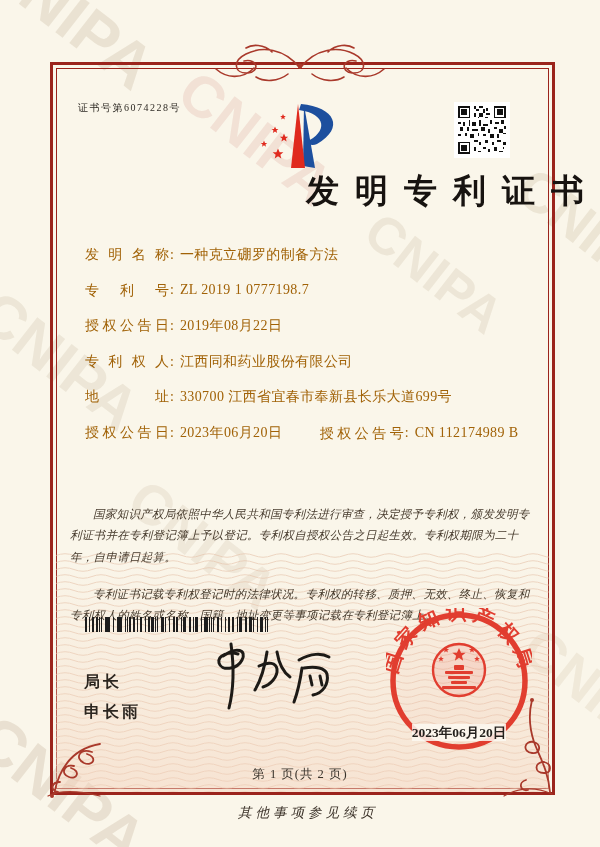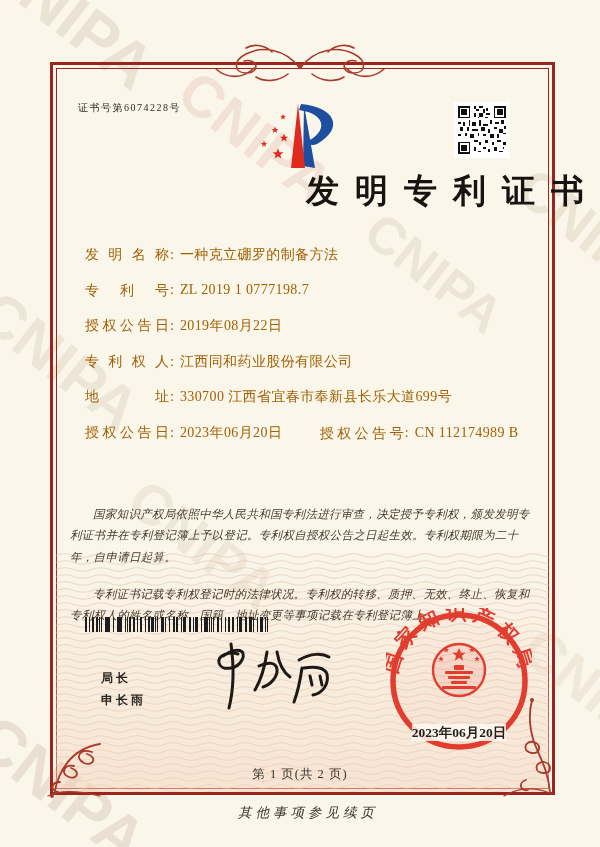--- a/index.html
+++ b/index.html
@@ -43,8 +43,8 @@
              repeating-linear-gradient(90deg,#1d1d1d 0 1px,transparent 1px 7px),
              repeating-linear-gradient(90deg,#1d1d1d 0 2px,transparent 2px 11px);}
 
-  .director{position:absolute;left:101px;top:667px;font-family:"Liberation Sans","DejaVu Sans",sans-serif;
-            font-size:12px;font-weight:700;color:#2c2620;letter-spacing:3px;line-height:1.85;}
+  .director{position:absolute;left:84px;top:667px;font-family:"Liberation Sans","DejaVu Sans",sans-serif;
+            font-size:16px;font-weight:700;color:#2c2620;letter-spacing:3px;line-height:1.85;}
   .signature{position:absolute;left:193px;top:636px;}
 
   .seal{position:absolute;left:386px;top:608px;}

